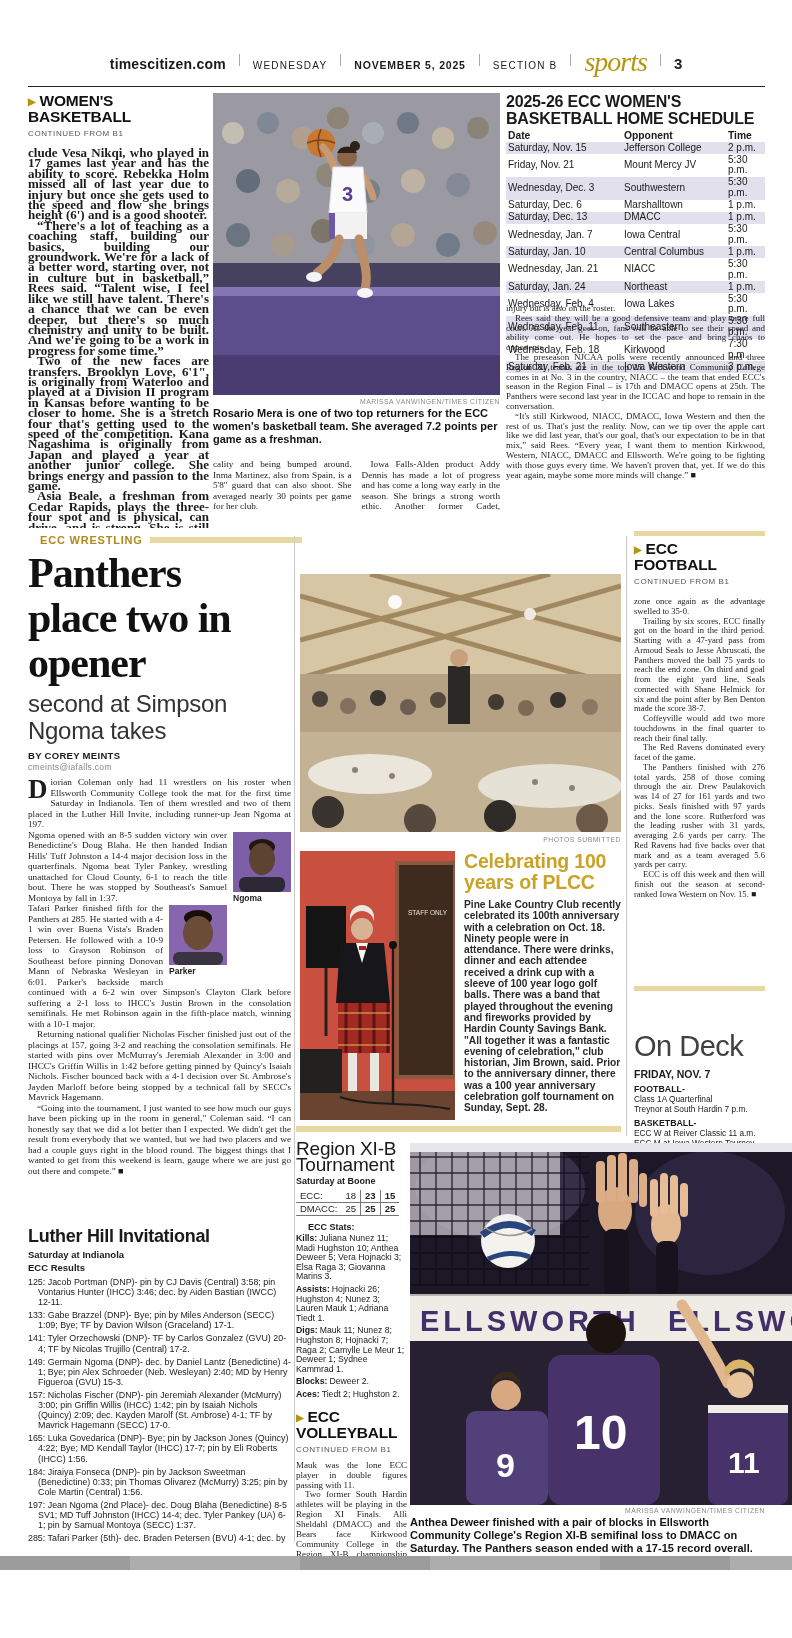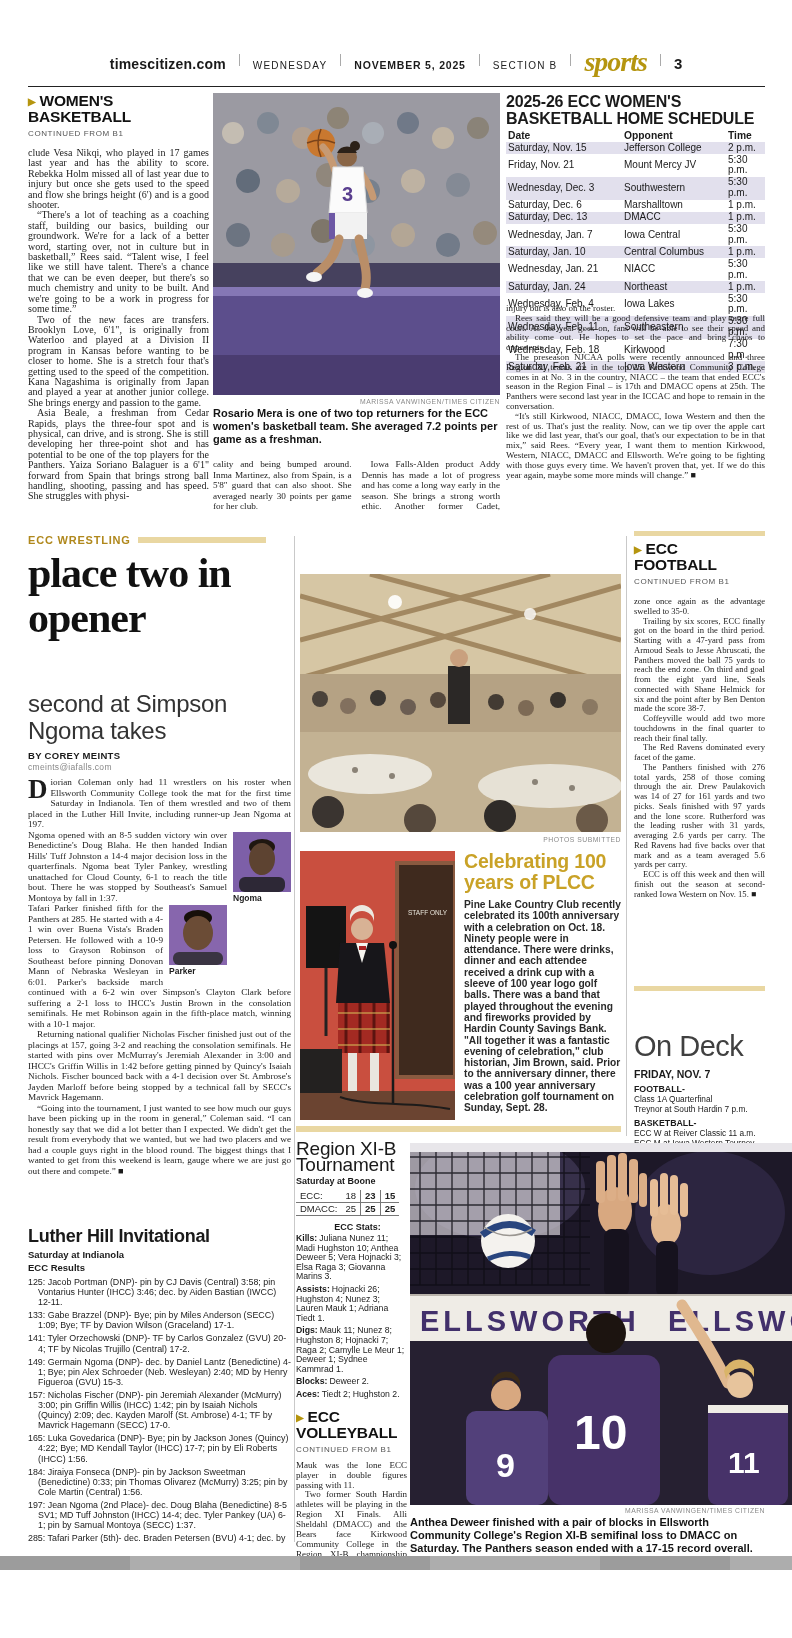--- a/index.html
+++ b/index.html
@@ -13,7 +13,7 @@
   .m-site{font-weight:bold;font-size:14px;letter-spacing:.2px;}
   .m-day,.m-section{font-size:10px;letter-spacing:1.2px;color:#222;}
   .m-date{font-size:10.5px;font-weight:bold;letter-spacing:.8px;}
-  .m-brand{font-family:"Liberation Serif",serif;font-style:italic;font-weight:bold;
+  .m-brand{font-family:"Liberation Serif",serif;font-style:italic;font-weight:normal;
            font-size:28px;color:#b5950f;letter-spacing:-1px;position:relative;top:2px;}
   .m-page{font-size:15px;font-weight:bold;}
   .m-sep{width:1px;height:12px;background:#aaa;align-self:center;}

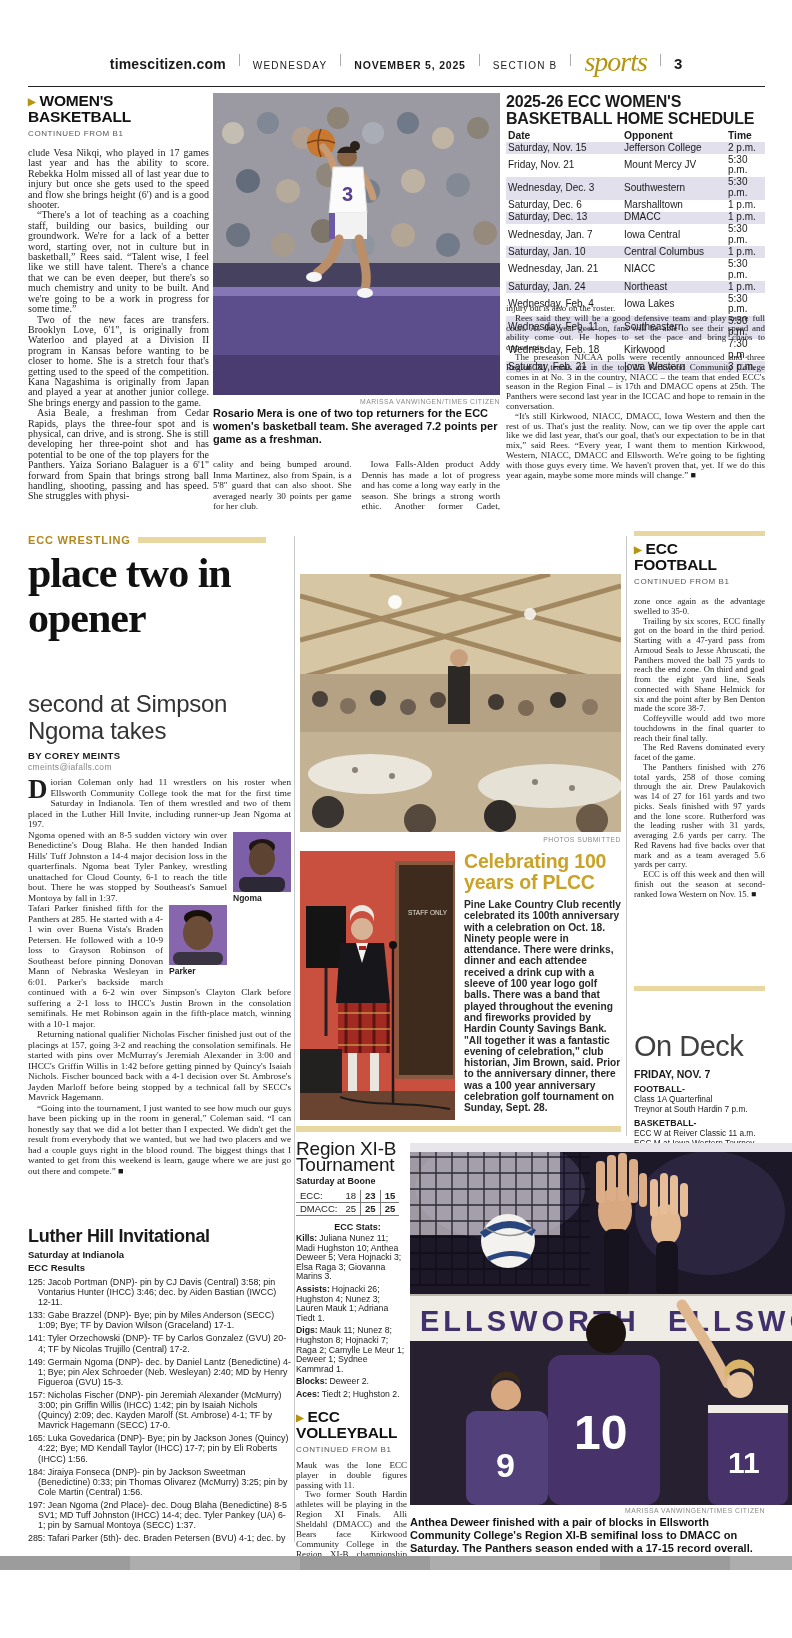--- a/index.html
+++ b/index.html
@@ -32,7 +32,7 @@
   .bt{font-family:"Liberation Serif",serif;color:#1c1c1c;overflow:hidden;}
   .bt p{margin:0;text-align:justify;}
   .bt p + p{text-indent:9px;}
-  .wbb-col1{font-size:10px;line-height:10.4px;}
+  .wbb-col1{font-size:13px;line-height:10.4px;font-weight:bold;}
   .bb-mid{font-size:9.2px;line-height:10.6px;column-count:2;column-gap:10px;}
   .sched-text{font-size:9px;line-height:9.8px;}
   .wr-body{font-size:9.2px;line-height:10.5px;}

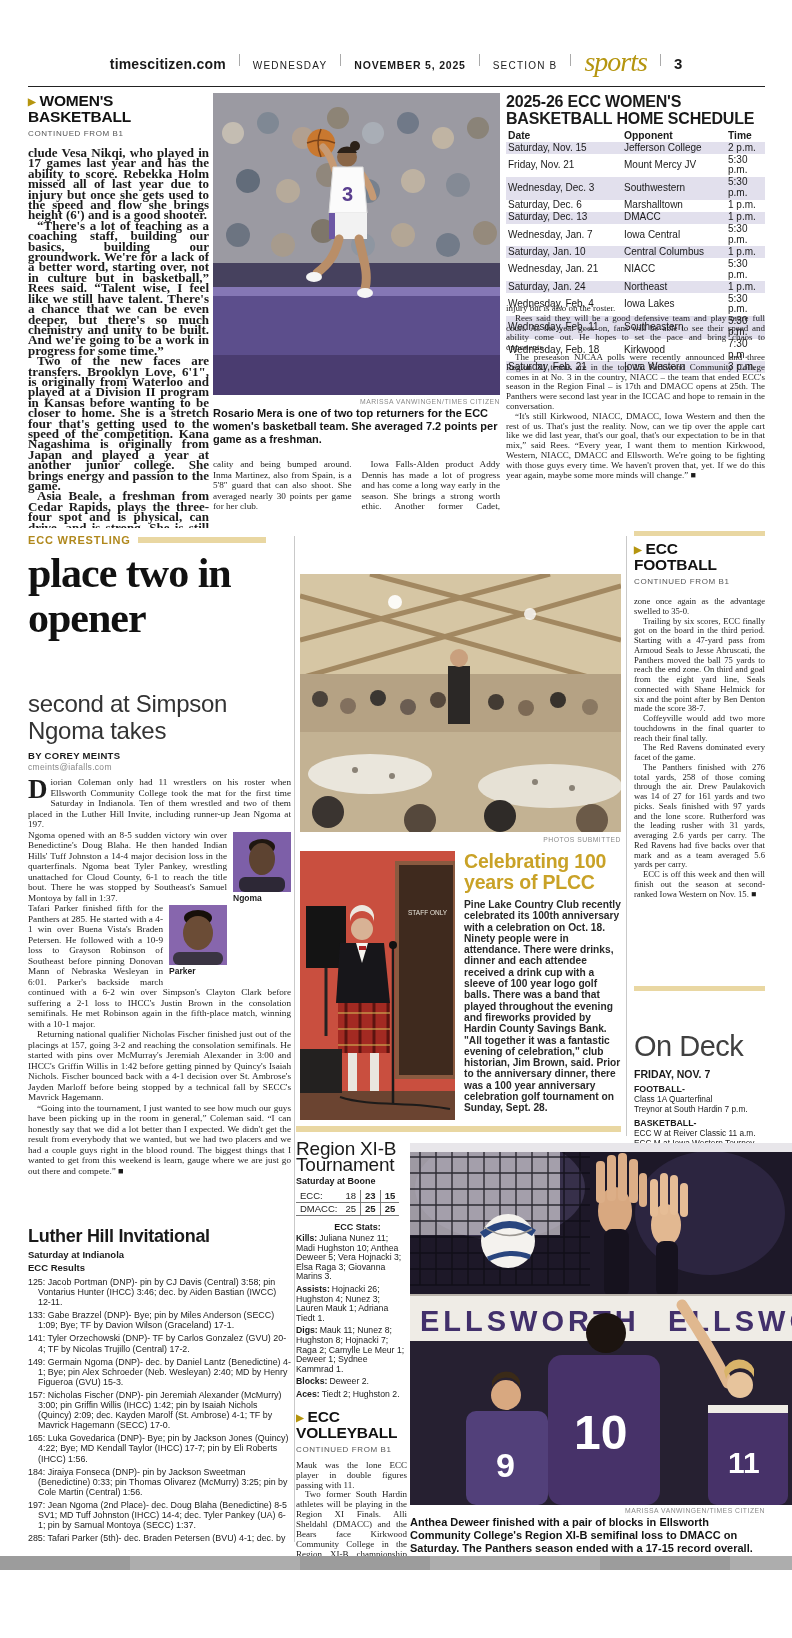--- a/index.html
+++ b/index.html
@@ -270,7 +270,7 @@
       <p>“It's still Kirkwood, NIACC, DMACC, Iowa Western and then the rest of us. That's just the reality. Now, can we tip over the apple cart like we did last year, that's our goal, that's our expectation to be in that mix,” said Rees. “Every year, I want them to mention Kirkwood, Western, NIACC, DMACC and Ellsworth. We're going to be fighting with those guys every time. We haven't proven that, yet. If we do this year again, maybe some more minds will change.” ■</p>
     </div>
 
-  <div class="abs label-row" style="left:28px;top:534px;width:238px;">
+  <div class="abs label-row" style="left:40px;top:534px;width:262px;">
     <span class="gold-label">ECC WRESTLING</span>
     <span class="gold-bar"></span>
   </div>

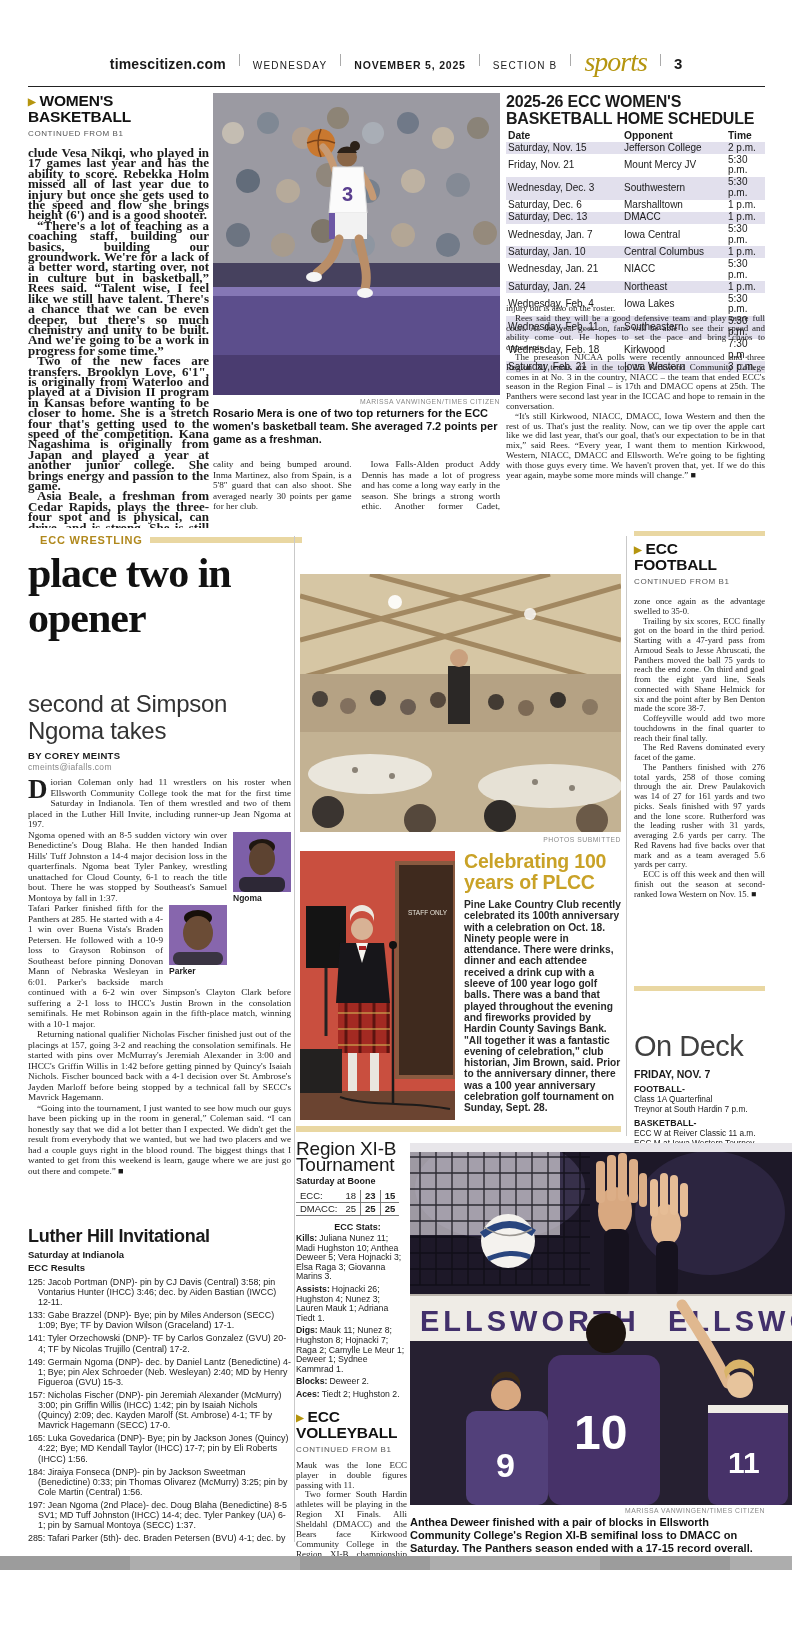--- a/index.html
+++ b/index.html
@@ -283,6 +283,7 @@
   <div class="vrule" style="left:626px;top:536px;height:600px;"></div>
 
   <div class="abs wr-headline" style="left:28px;top:551px;width:250px;">
+      <p>Panthers</p>
       <p>place two in</p>
       <p>opener</p>
     </div>

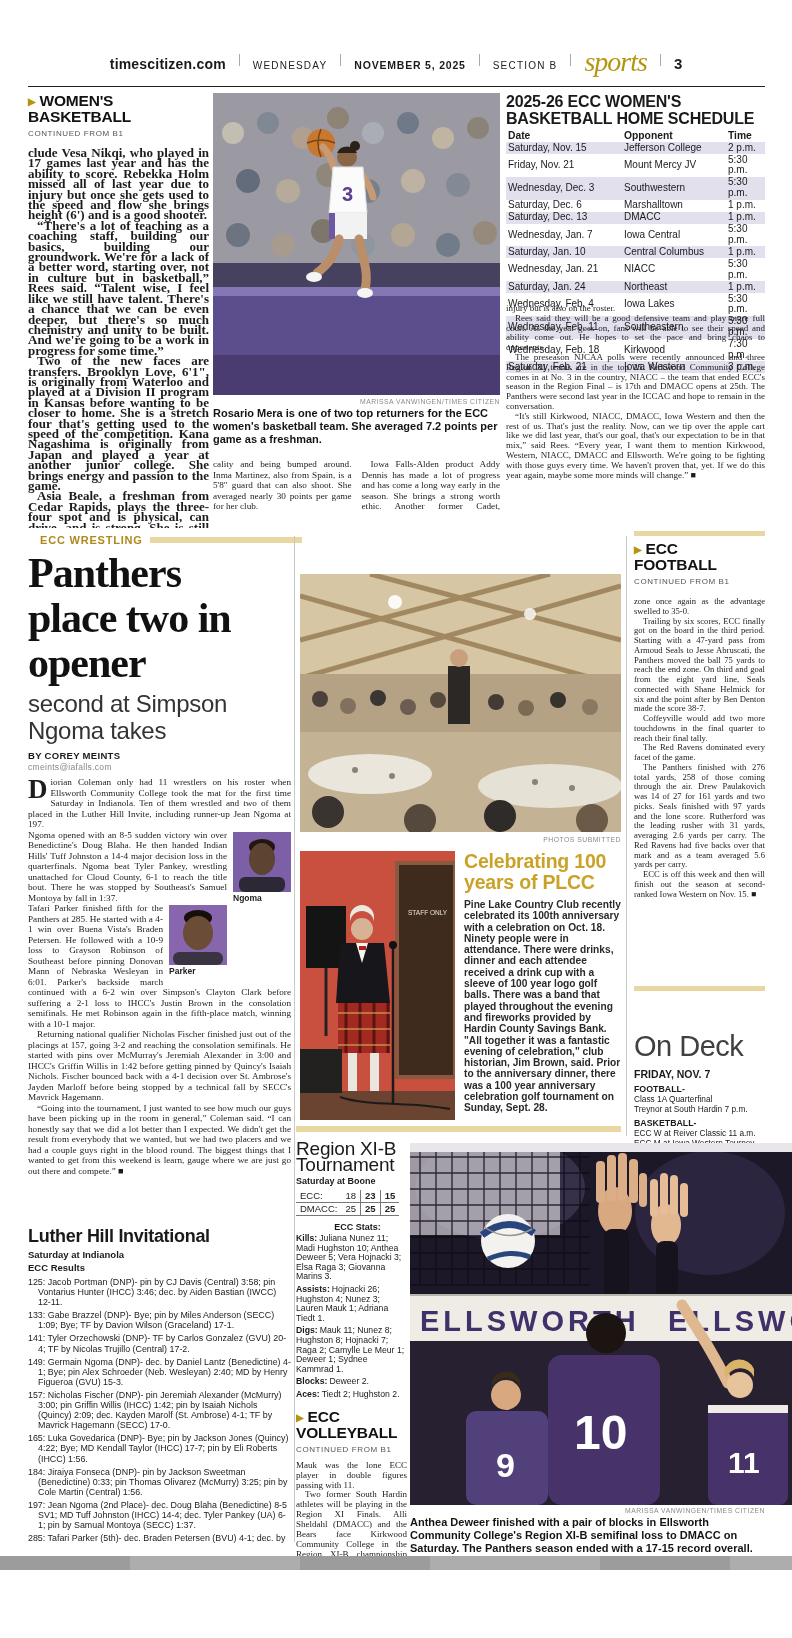--- a/index.html
+++ b/index.html
@@ -81,7 +81,7 @@
   table.score{border-collapse:collapse;margin-top:4px;font-size:9.5px;color:#222;}
   table.score td{padding:0 4px;line-height:12px;border-bottom:1px solid #777;}
   table.score td:nth-child(n+3){border-left:1px solid #777;font-weight:bold;}
-  .stats-head{font-weight:bold;font-size:9px;margin:6px 0 2px 12px;text-align:center;}
+  .stats-head{font-weight:bold;font-size:9px;margin:6px 0 2px 12px;}
   .stat{font-size:8.7px;line-height:9.6px;margin:0 0 3px 0;}
   .stat b{margin-right:2px;}
 

